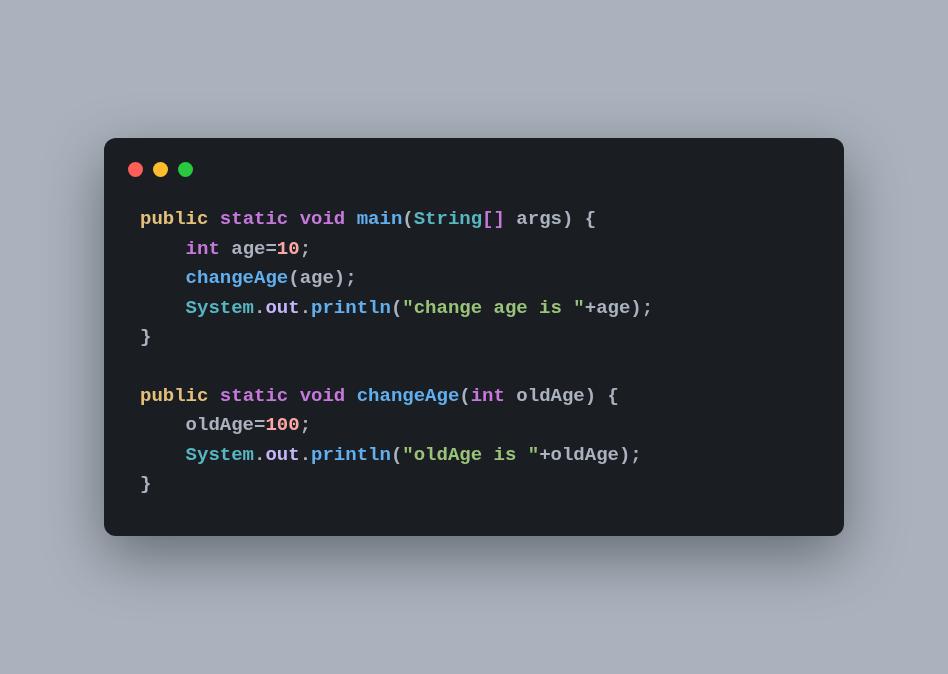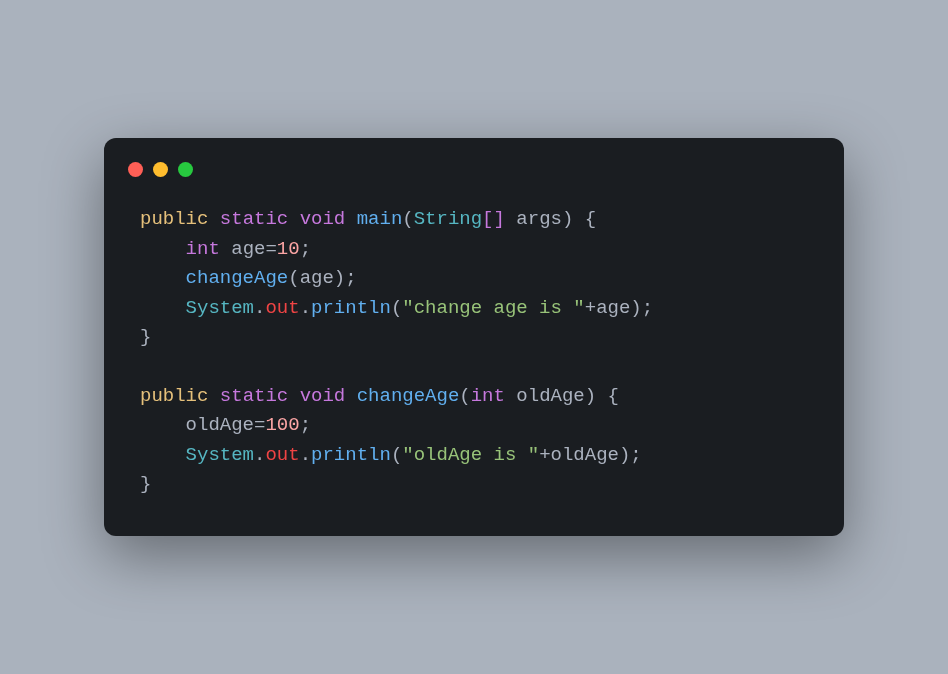--- a/index.html
+++ b/index.html
@@ -22,6 +22,7 @@
       border-radius: 12px;
       box-shadow: 0 20px 60px rgba(0,0,0,0.4);
       padding: 24px 0 36px 0;
+      font-weight: bold;
     }
     .titlebar {
       display: flex;

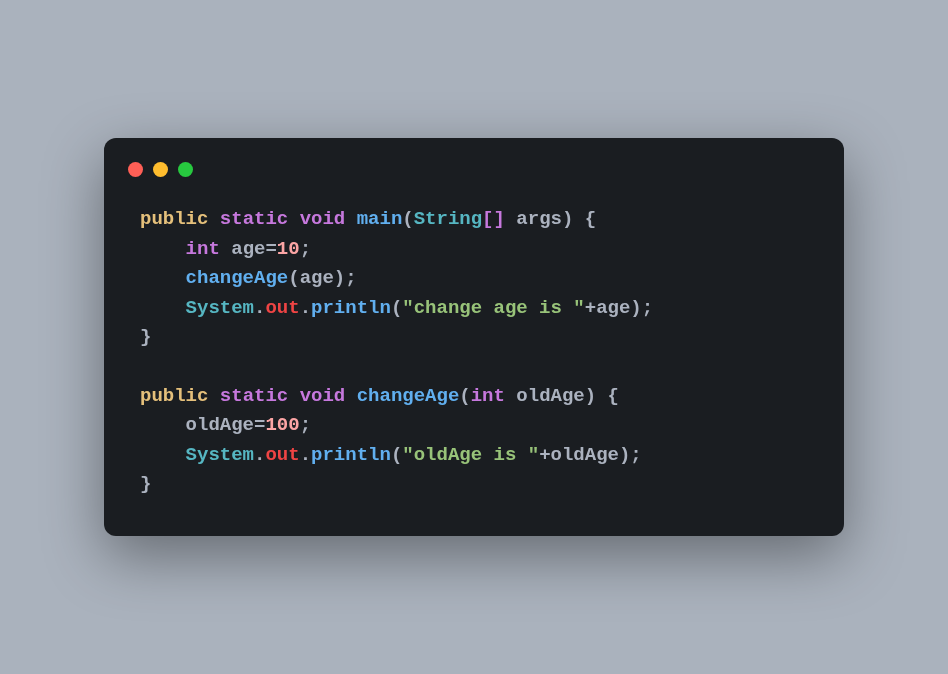--- a/index.html
+++ b/index.html
@@ -50,7 +50,7 @@
     .fn-name { color: #61afef; }
     .cls-name { color: #56b6c2; }
     .ident { color: #abb2bf; }
-    .prop { color: #ef4444; }
+    .prop { color: #c4b5fd; }
     .num { color: #fca5a5; }
     .str { color: #98c379; }
     .punct { color: #abb2bf; }

